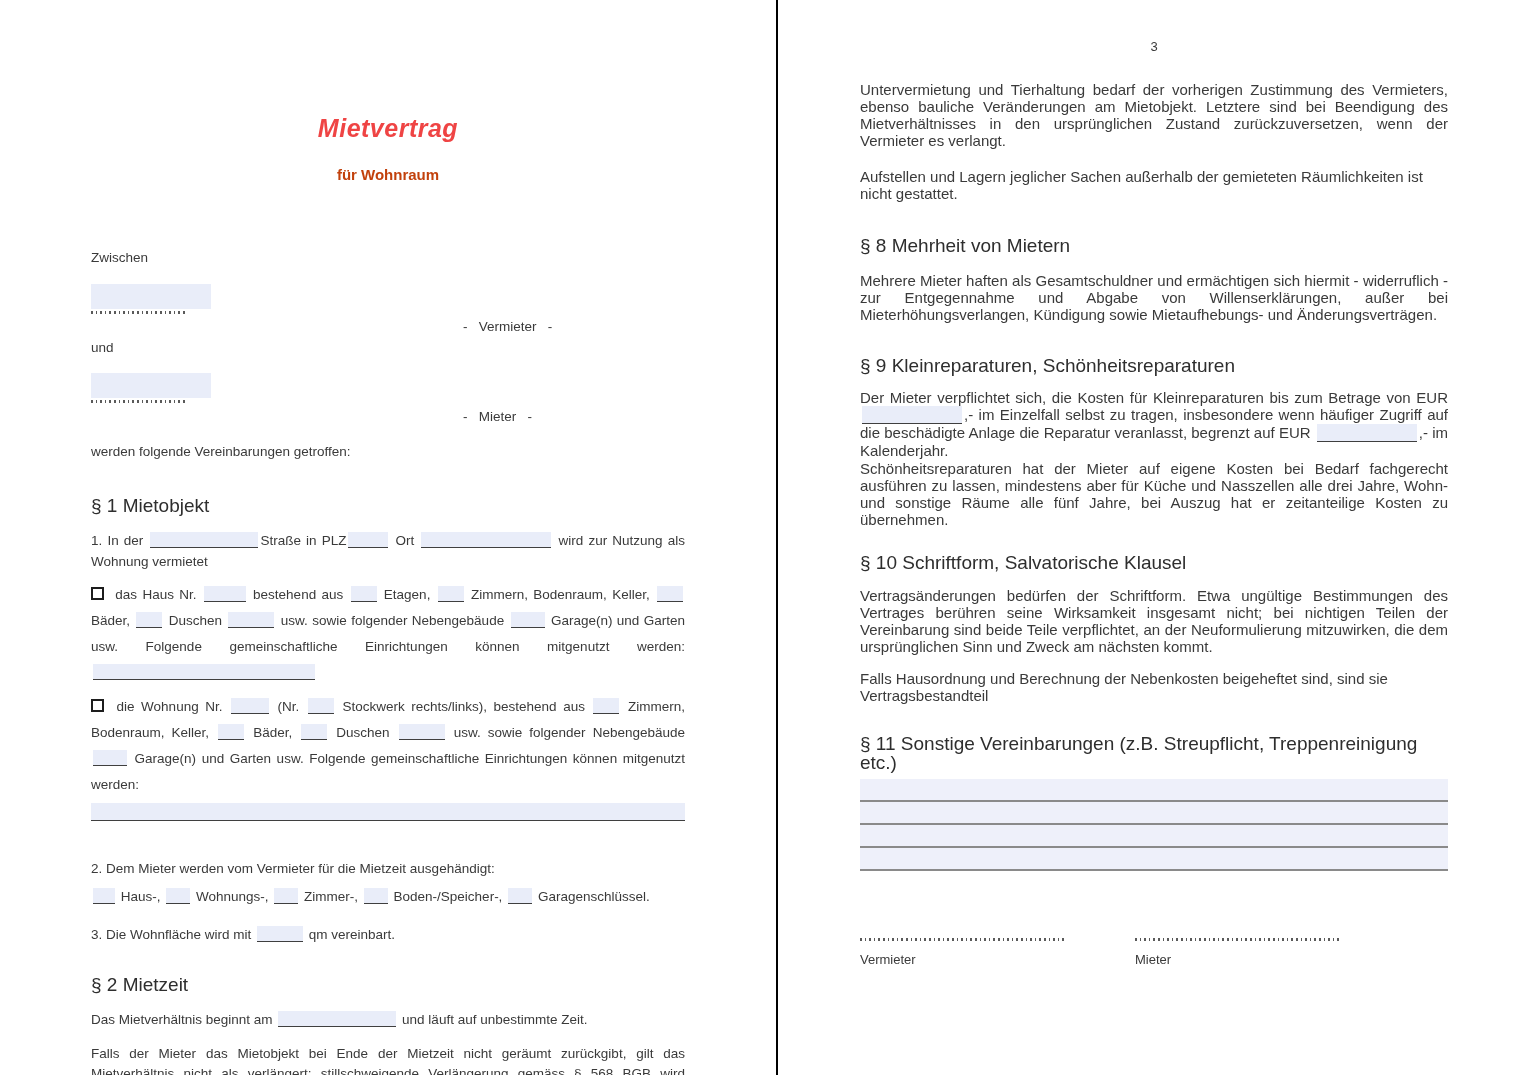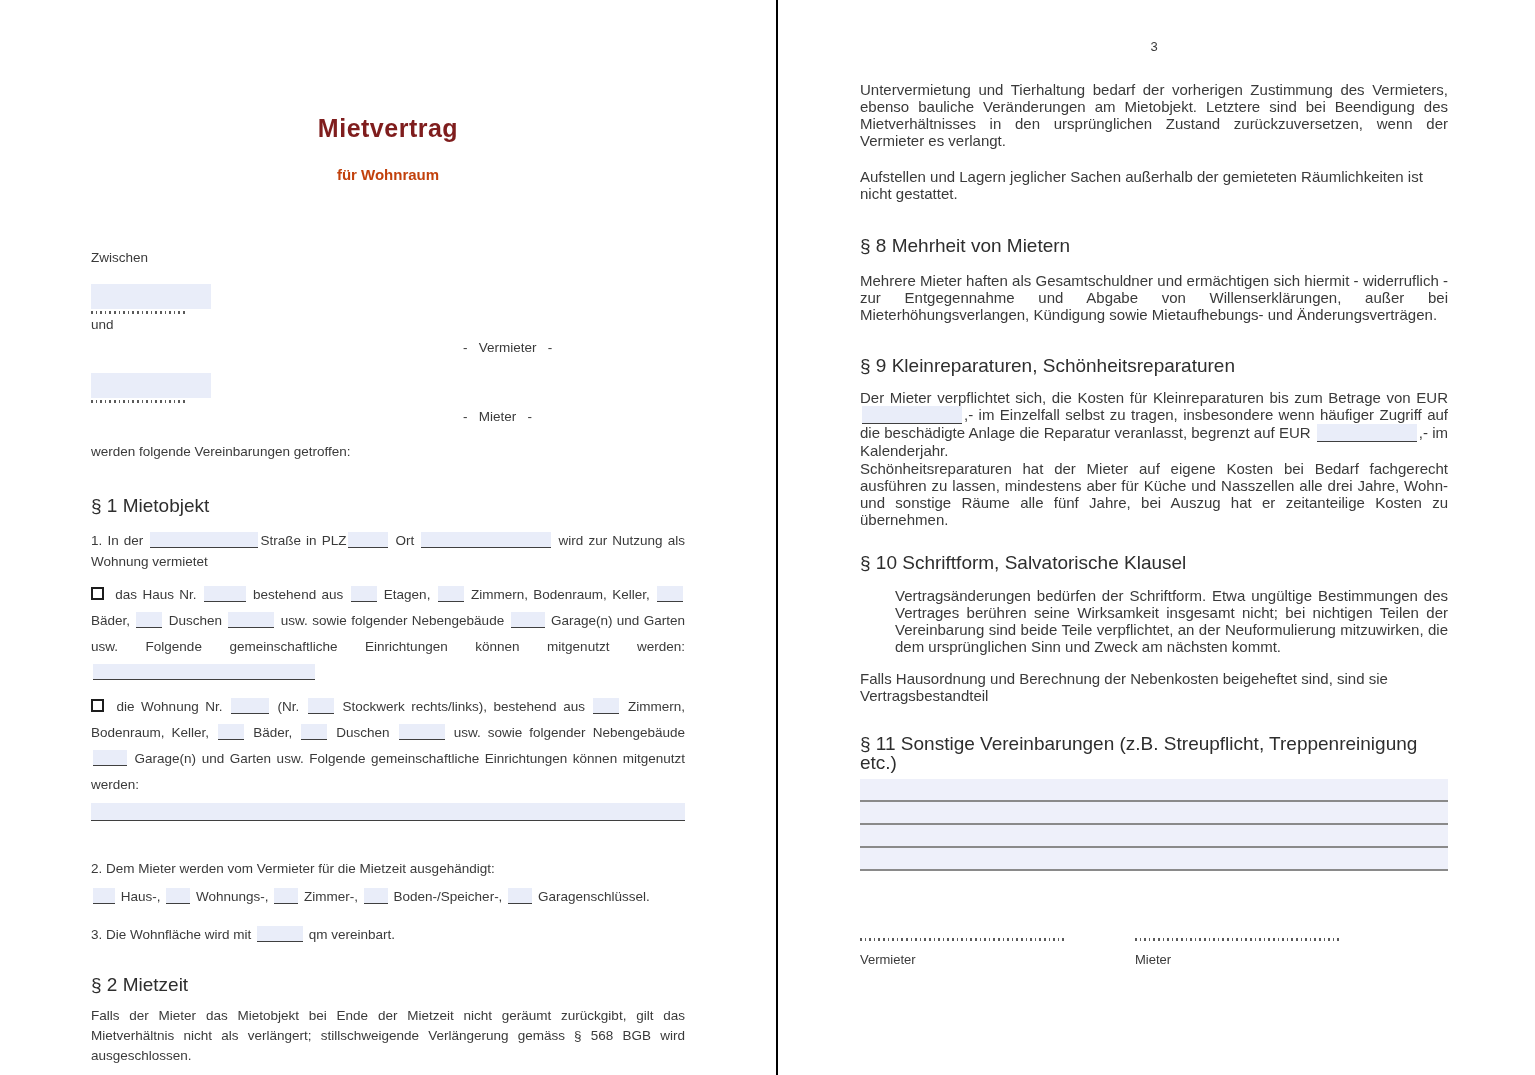--- a/index.html
+++ b/index.html
@@ -13,7 +13,7 @@
   .page-left{left:91px;width:594px;}
   .page-right{left:860px;width:588px;}
 
-  .doc-title{margin:113px 0 0 0;font-size:25px;font-weight:700;text-align:center;line-height:30px;color:#7f1d1d;letter-spacing:.5px;}
+  .doc-title{margin:113px 0 0 0;font-size:25px;font-weight:700;text-align:center;line-height:30px;color:#ef4444;letter-spacing:.5px;font-style:italic;}
   .doc-subtitle{margin:23px 0 0 0;font-size:15px;font-weight:700;text-align:center;line-height:18px;color:#c2410c;}
 
   .body-text{font-size:13.5px;line-height:20px;}

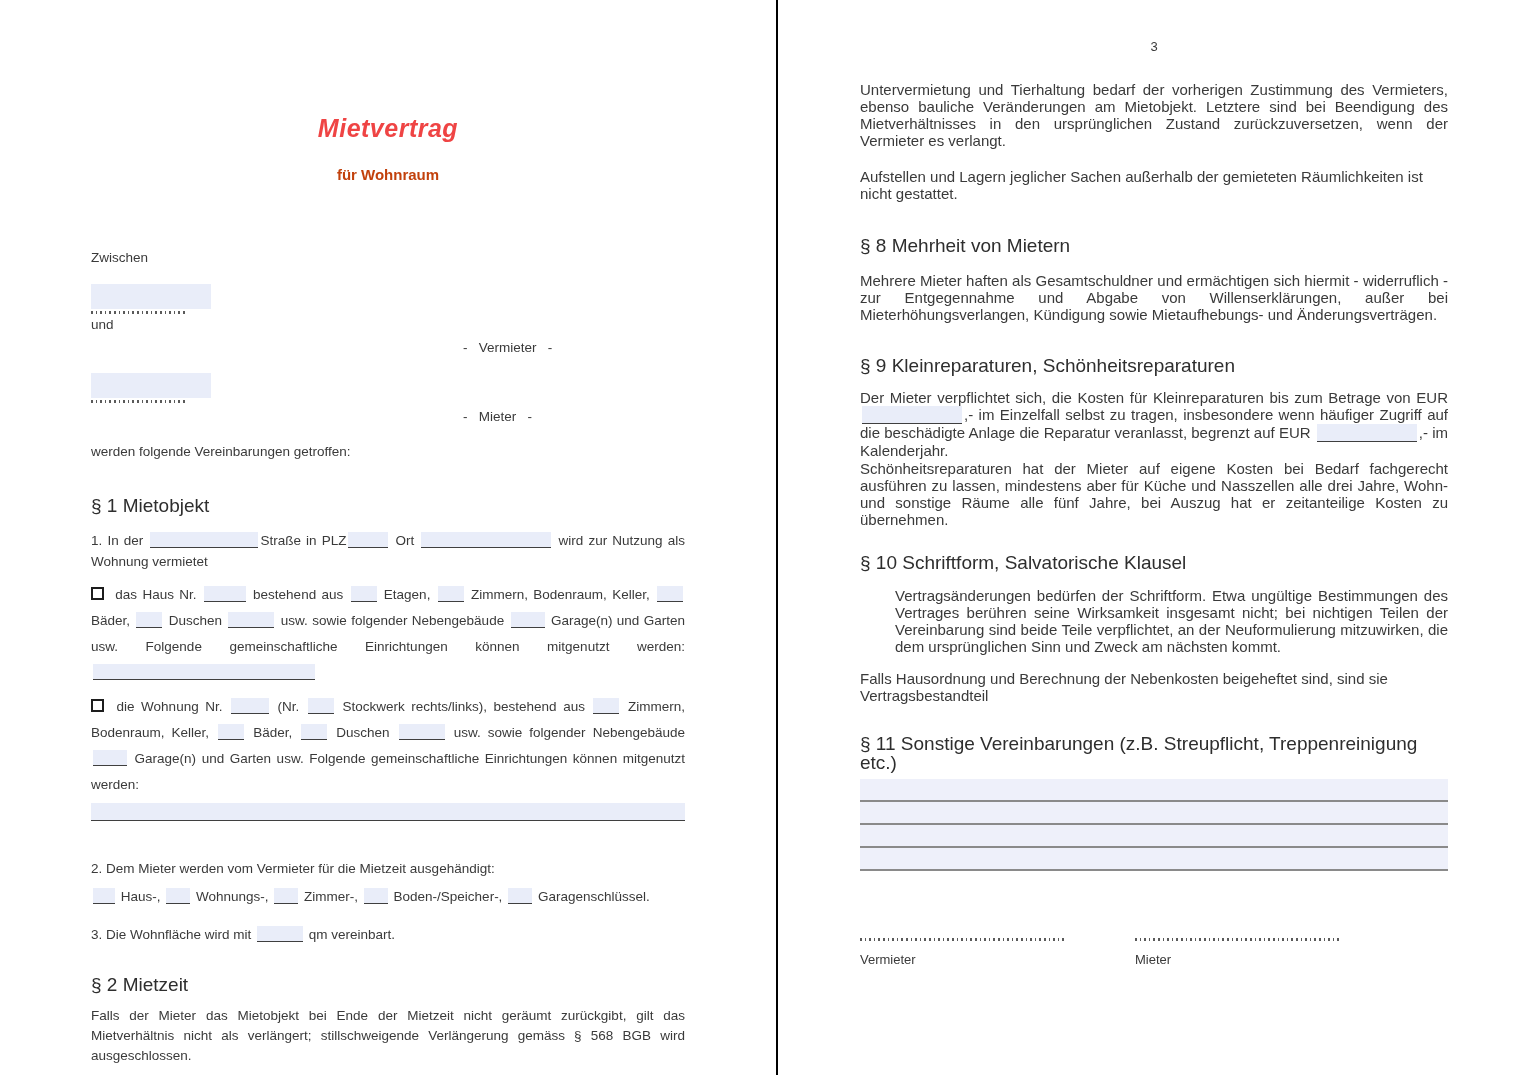--- a/index.html
+++ b/index.html
@@ -81,8 +81,8 @@
     <div class="body-text zwischen">Zwischen</div>
     <div class="name-box"></div>
     <div class="dotted name-dotted"></div>
+    <div class="body-text party-tag"><span class="tag">-   Vermieter   -</span></div>
     <div class="body-text und-line">und</div>
-    <div class="body-text party-tag"><span class="tag">-   Vermieter   -</span></div>
     <div class="name-box" style="margin-top:15px"></div>
     <div class="dotted name-dotted"></div>
     <div class="body-text party-tag" style="margin-top:4px"><span class="tag">-   Mieter   -</span></div>

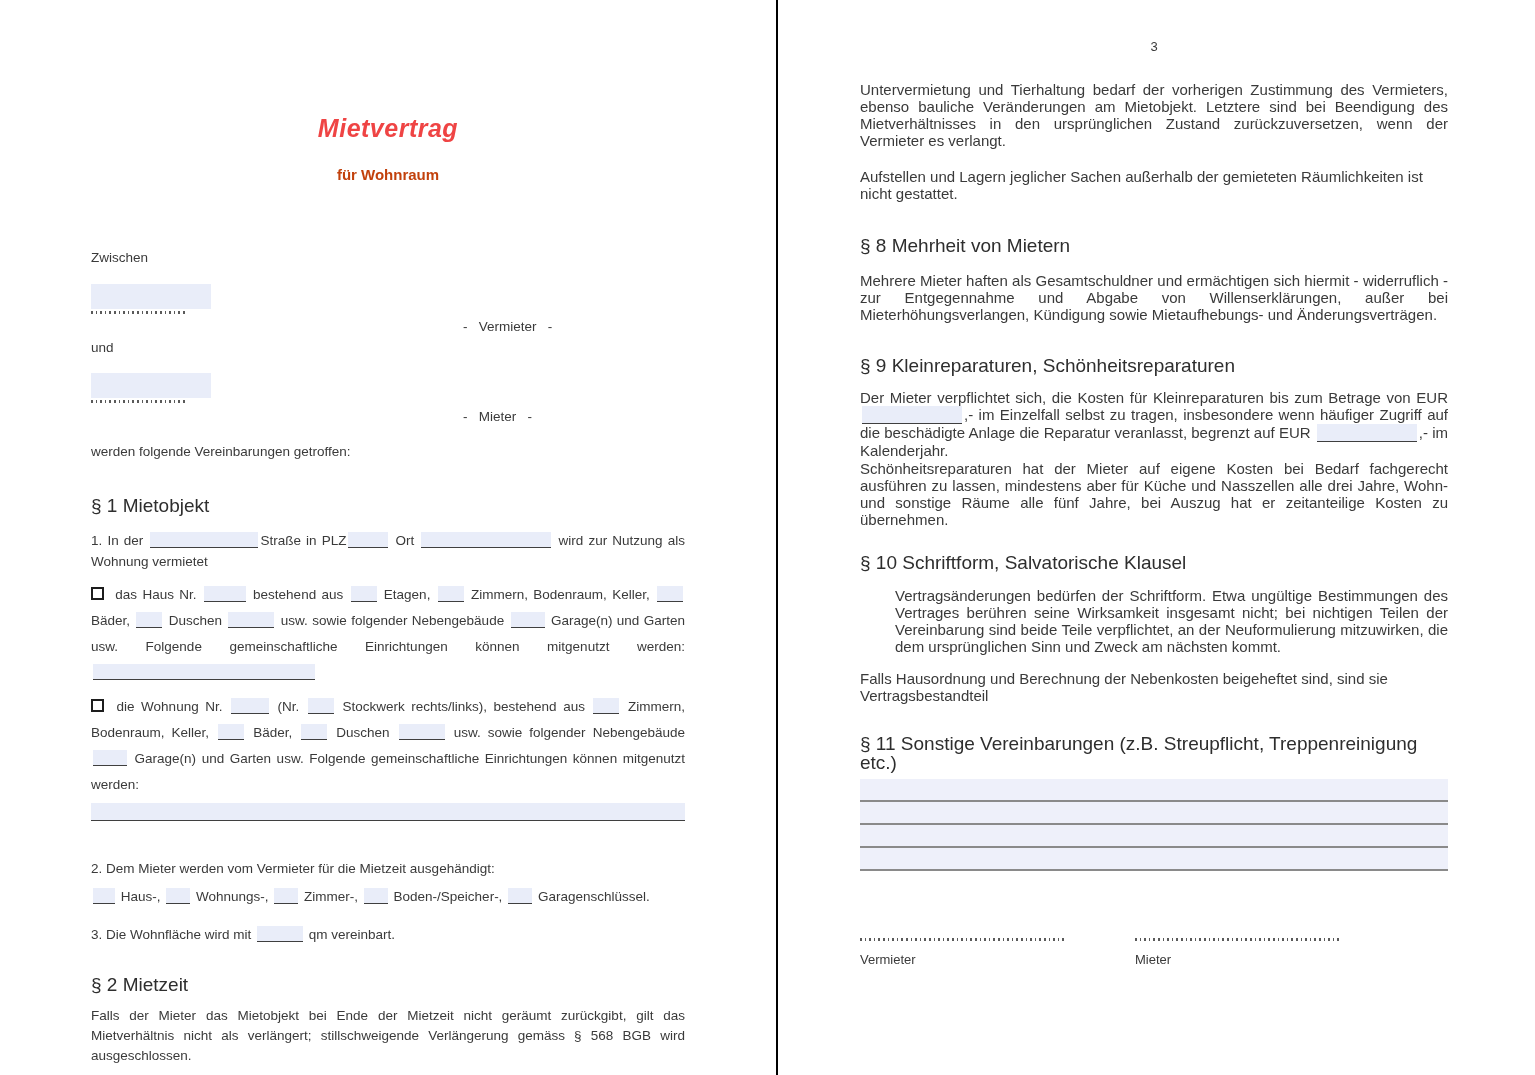--- a/index.html
+++ b/index.html
@@ -54,7 +54,7 @@
   .s9p1{margin-top:14px;line-height:19px;}
   .s9p2{margin-top:1px;line-height:19px;}
   .h-s10{margin-top:25px;}
-  .s10p1{margin-top:15px;margin-left:35px;}
+  .s10p1{margin-top:15px;}
   .s10p2{margin-top:15px;text-align:left;}
   .h-s11{margin-top:30px;}
   .s11-lines{margin-top:7px;}

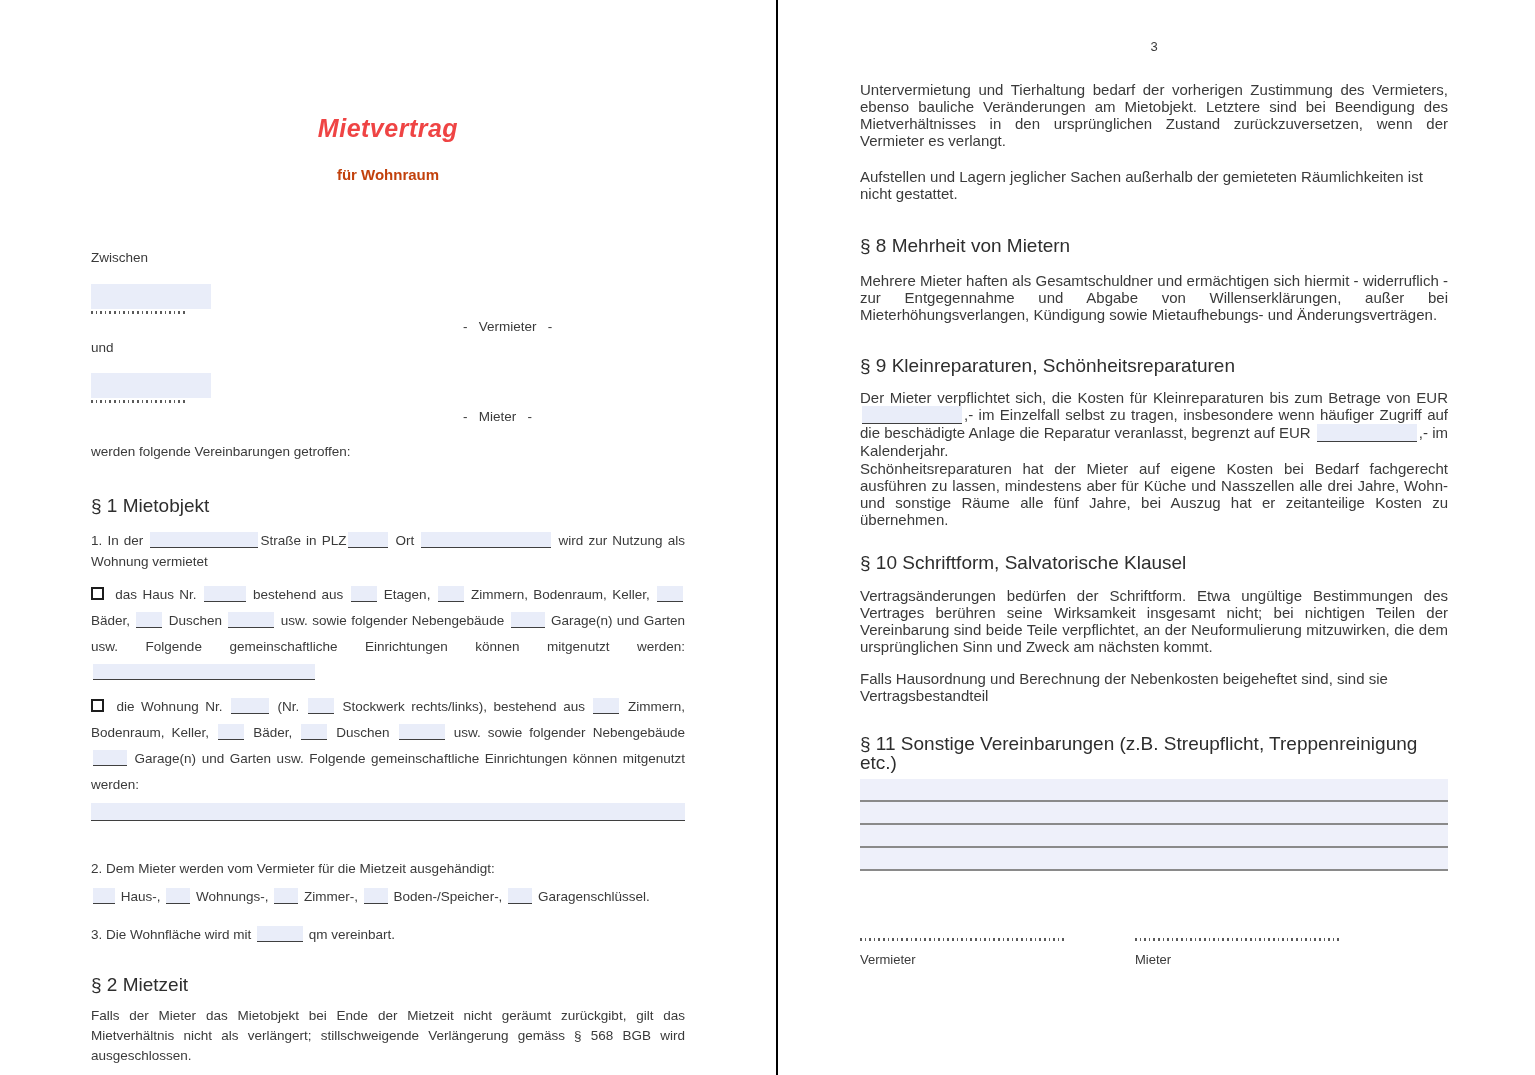--- a/index.html
+++ b/index.html
@@ -98,6 +98,7 @@
     <p class="body-text para p3"><span>3. Die Wohnfläche wird mit </span><span class="blank" style="width: 46px;"></span><span> qm vereinbart.</span></p>
 
     <h2 class="sec-heading h-s2">§ 2 Mietzeit</h2>
+    <p class="body-text para s2p1"><span>Das Mietverhältnis beginnt am </span><span class="blank" style="width: 118px;"></span><span> und läuft auf unbestimmte Zeit.</span></p>
     <p class="body-text para s2p2">Falls der Mieter das Mietobjekt bei Ende der Mietzeit nicht geräumt zurückgibt, gilt das Mietverhältnis nicht als verlängert;  stillschweigende Verlängerung gemäss § 568 BGB wird ausgeschlossen.</p>
   </div>
 

